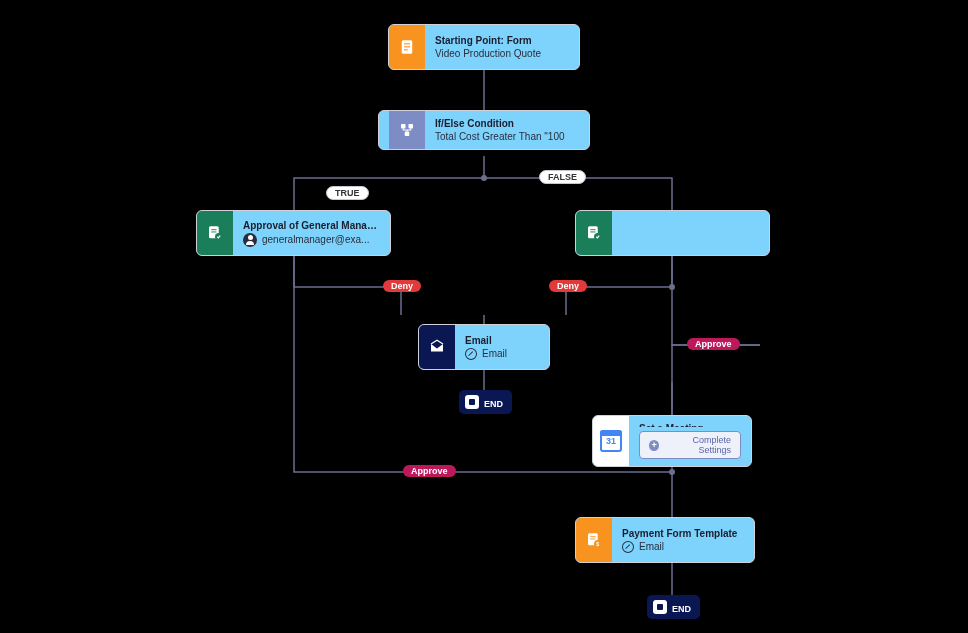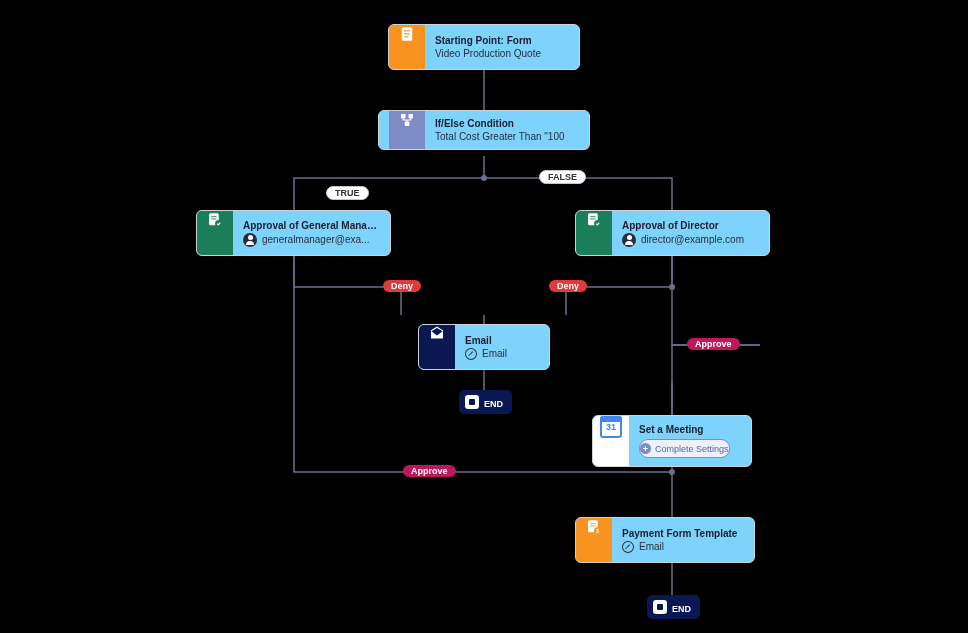--- a/index.html
+++ b/index.html
@@ -252,13 +252,6 @@
           <path d="M15 17 l1.5 1.5 L19 15.5" stroke="#fff" stroke-width="1.5" fill="none"></path>
         </svg>
     </div>
-    <div class="node-body">
-      <div class="node-title">Approval of Director</div>
-      <div class="node-sub">
-        <span class="person-dot"></span>
-        <span>director@example.com</span>
-      </div>
-    </div>
   </div>
 
   <div class="badge badge-red" style="left:383px; top:280px;">Deny</div>

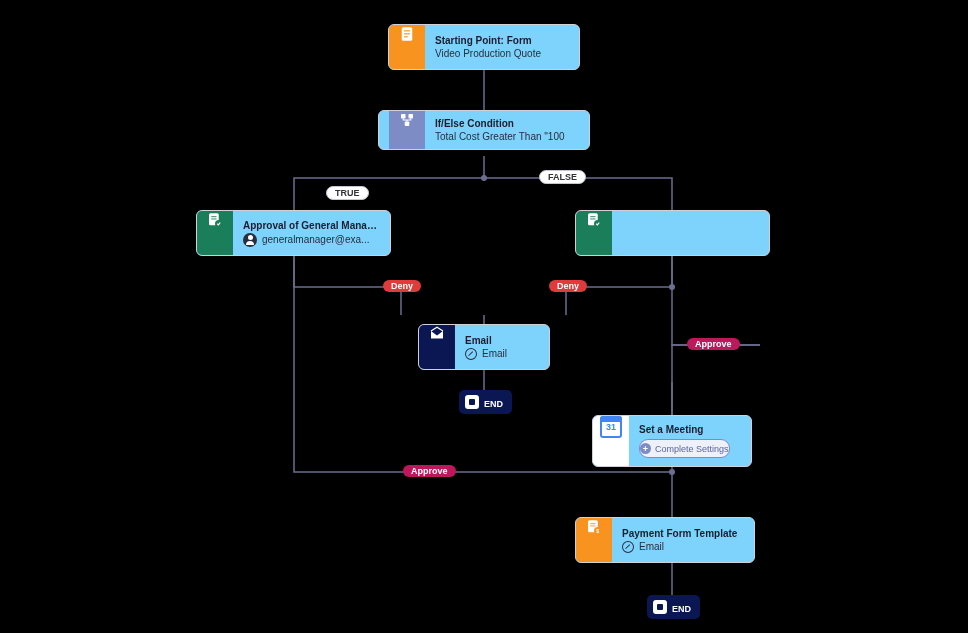--- a/index.html
+++ b/index.html
@@ -26,6 +26,7 @@
     .node-icon {
       width: 36px;
       display: flex;
+      align-items: center;
       justify-content: center;
       flex-shrink: 0;
     }

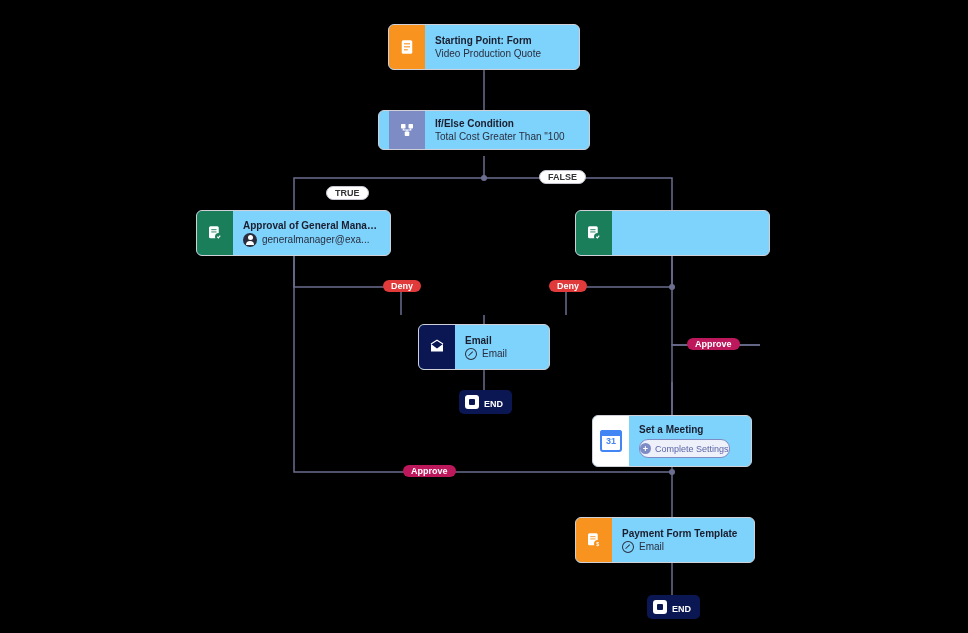--- a/index.html
+++ b/index.html
@@ -144,8 +144,8 @@
       background: #eef0fa;
       color: #5a66a8;
       font-size: 9px;
-      padding: 3px 0;
-      border-radius: 9px;
+      padding: 3px 9px;
+      border-radius: 4px;
       display: flex; align-items: center; gap: 4px;
       cursor: pointer;
       text-align: right;

